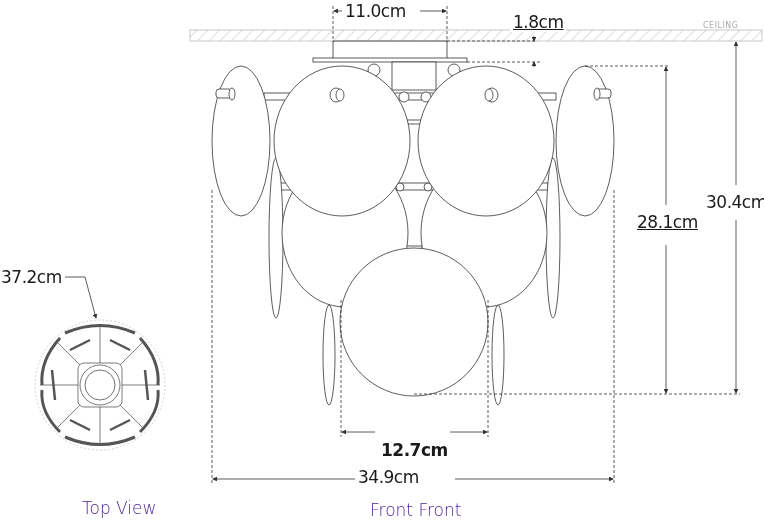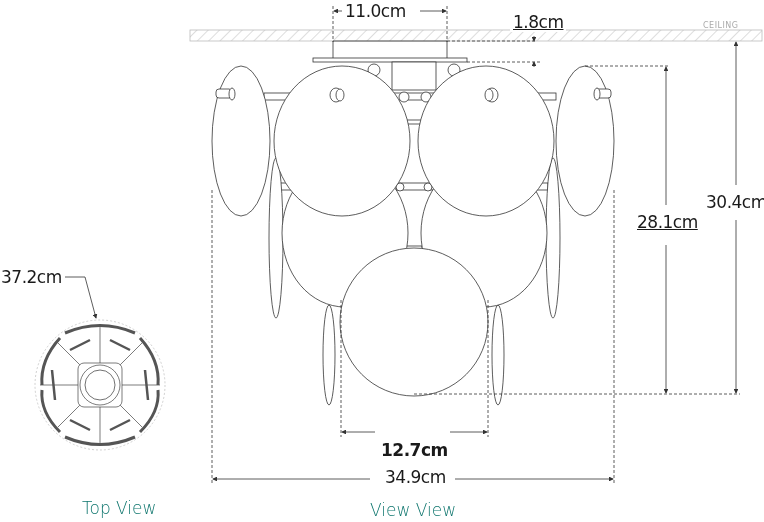--- a/index.html
+++ b/index.html
@@ -154,7 +154,7 @@
 <div class="lbl dim" style="left:703px;top:192px;">30.4cm</div>
 <div class="lbl dim" style="left:-2px;top:267px;">37.2cm</div>
 <div class="lbl dim" style="left:378px;top:440px;font-weight:bold;">12.7cm</div>
-<div class="lbl dim" style="left:382px;top:467px;">34.9cm</div>
+<div class="lbl dim" style="left:355px;top:467px;">34.9cm</div>
 <div class="lbl view" style="left:82px;top:498px;">Top View</div>
 <div class="lbl view" style="left:370px;top:500px;">View View</div>
 

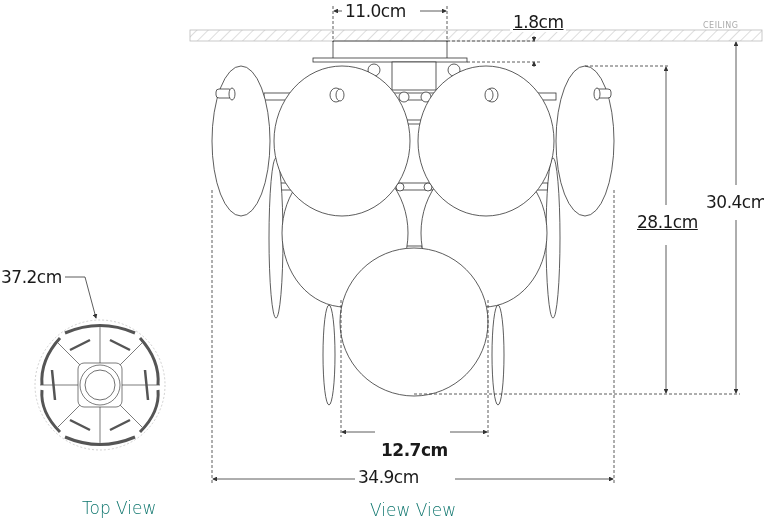--- a/index.html
+++ b/index.html
@@ -7,7 +7,7 @@
   svg { position:absolute; left:0; top:0; }
   .lbl { position:absolute; color:#1a1a1a; white-space:nowrap; font-family:"DejaVu Sans", sans-serif; }
   .dim { font-size:17px; letter-spacing:-0.5px; background:#fff; padding:0 3px; }
-  .view { font-size:17px; font-weight:300; color:#0f766e; }
+  .view { font-size:17px; font-weight:300; color:#4c1d95; }
   .ceil { font-size:8px; color:#aaa; letter-spacing:0.5px; }
 </style>
 </head>

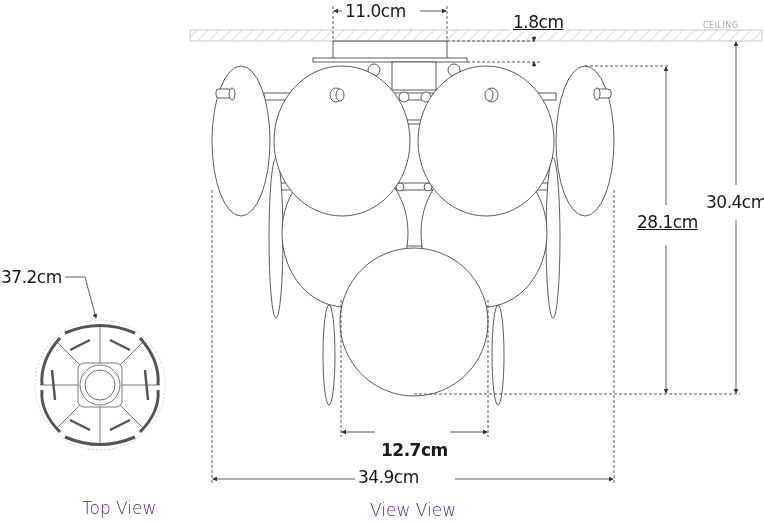--- a/index.html
+++ b/index.html
@@ -156,6 +156,6 @@
 <div class="lbl dim" style="left:378px;top:440px;font-weight:bold;">12.7cm</div>
 <div class="lbl dim" style="left:355px;top:467px;">34.9cm</div>
 <div class="lbl view" style="left:82px;top:498px;">Top View</div>
-<div class="lbl view" style="left:370px;top:500px;">View View</div>
+<div class="lbl view" style="left:370px;top:500px;">Front Front</div>
 
 </body></html>

